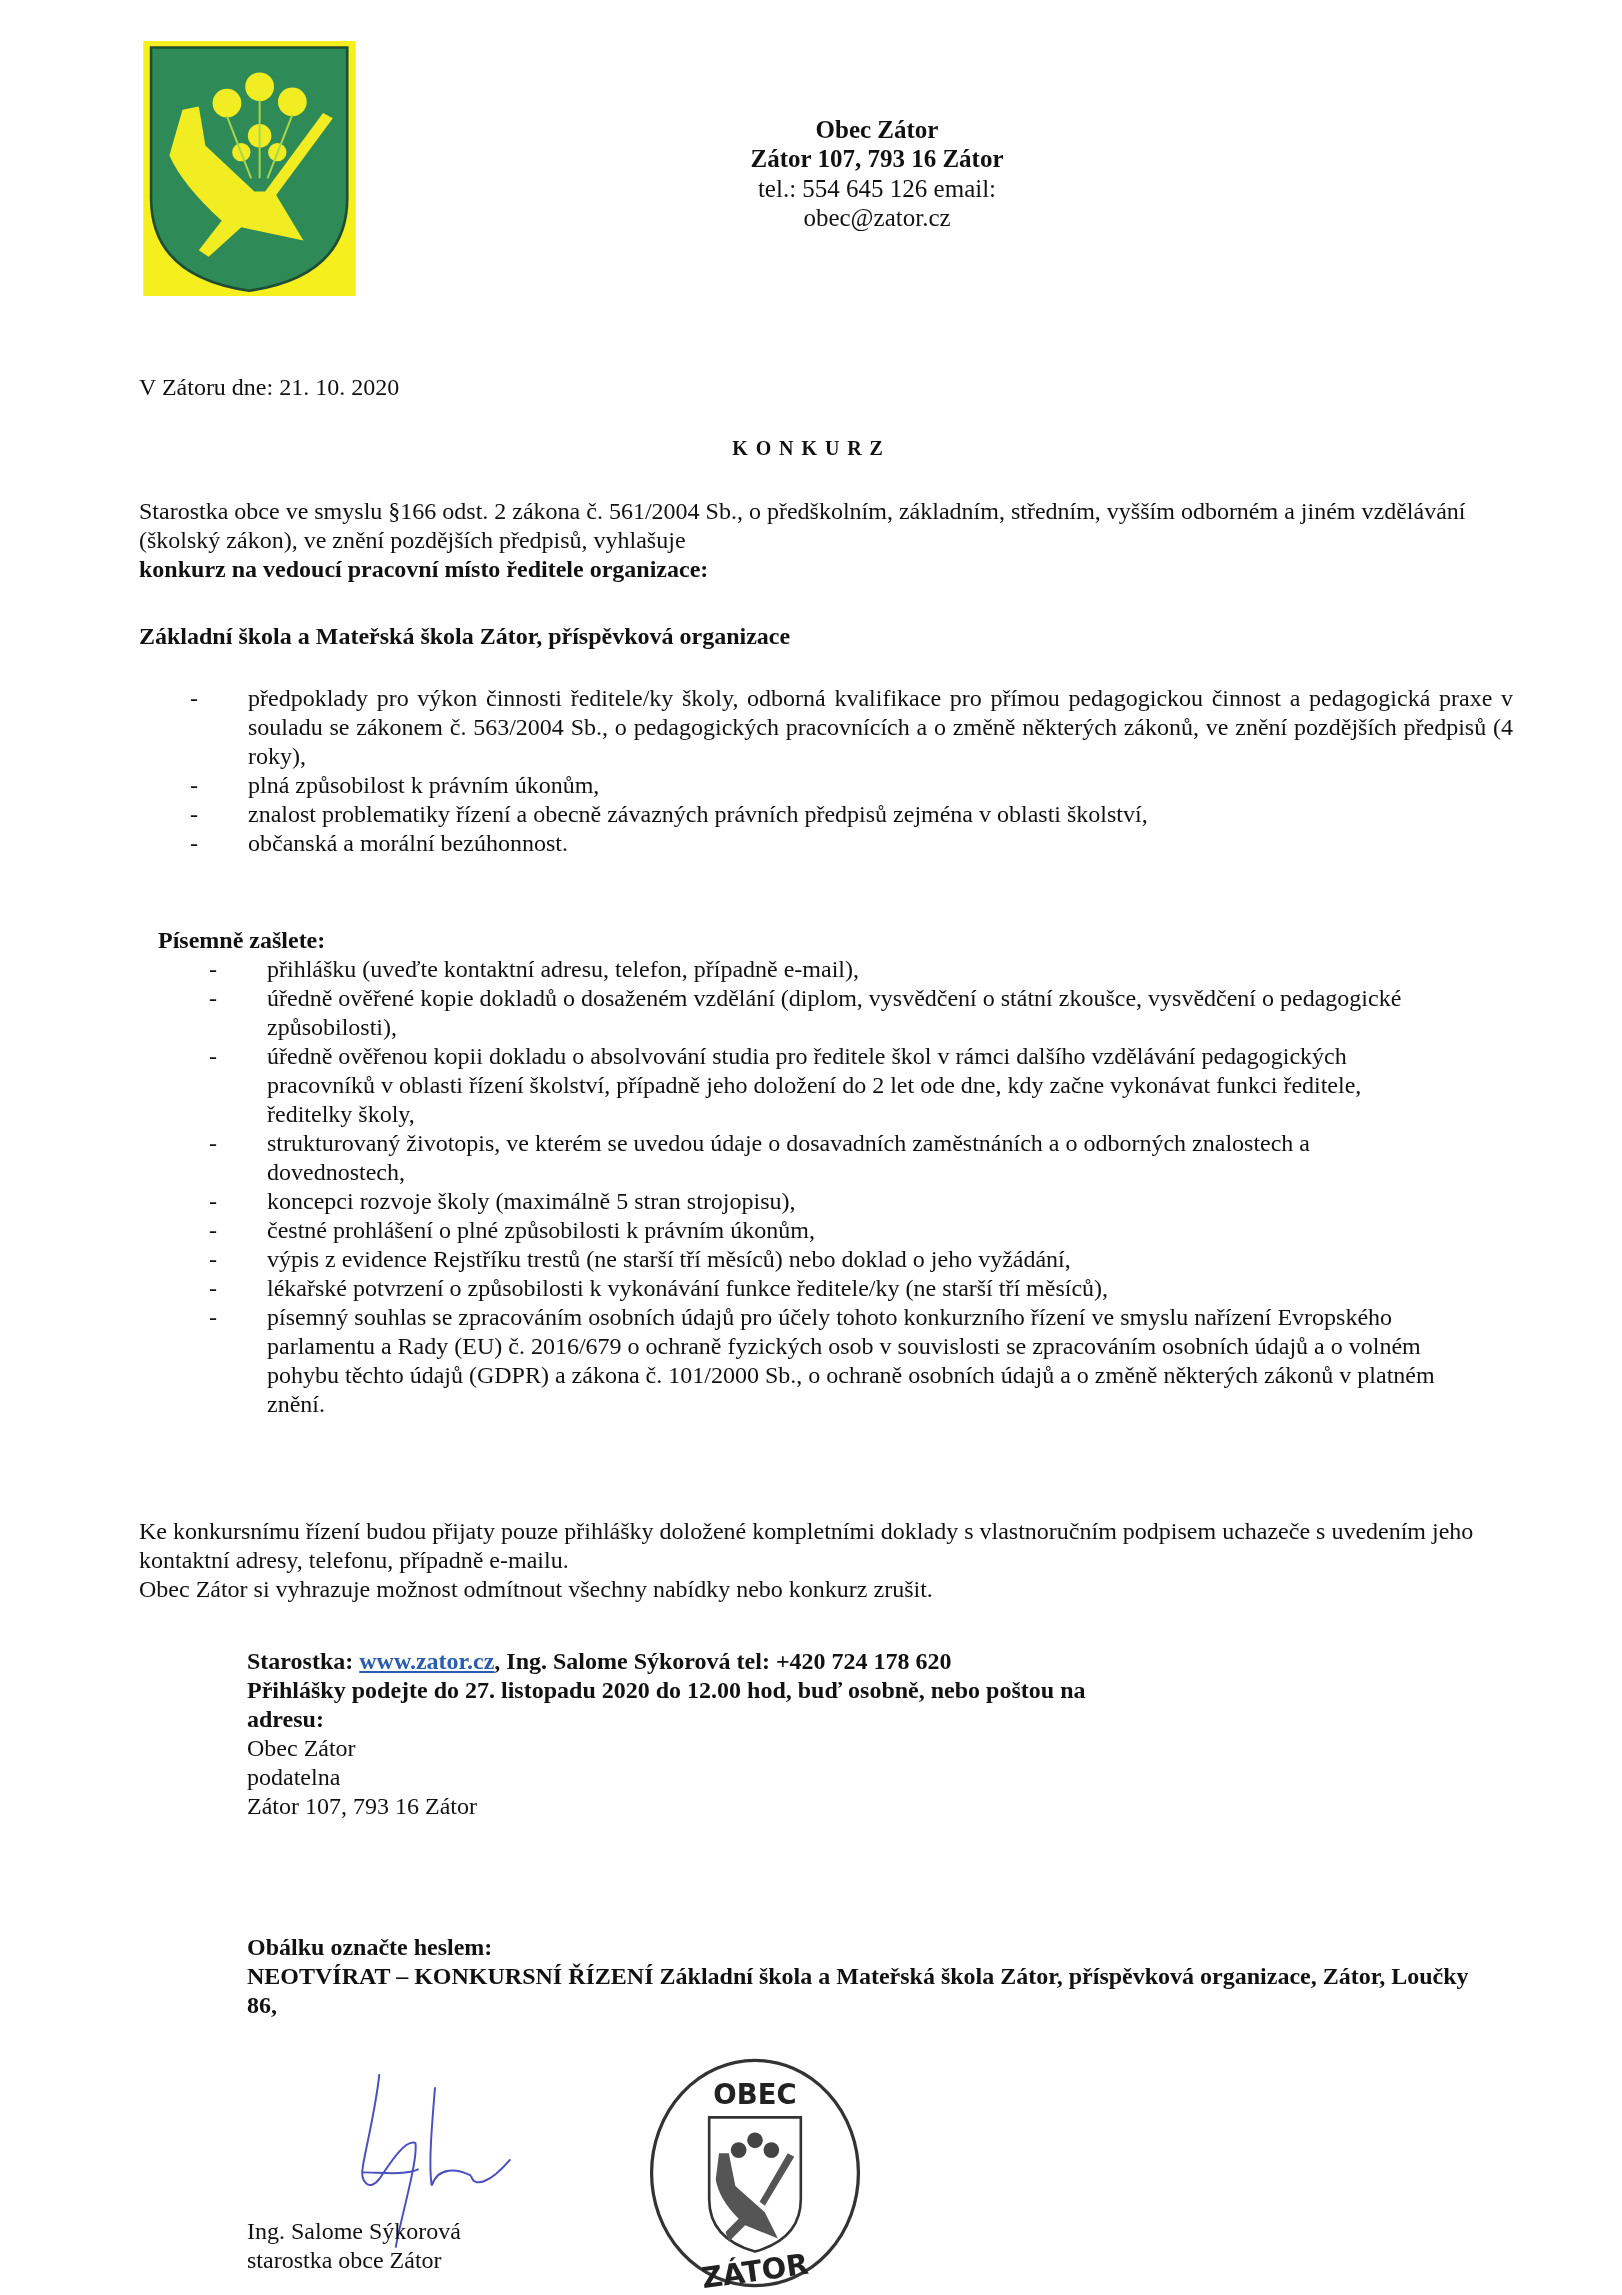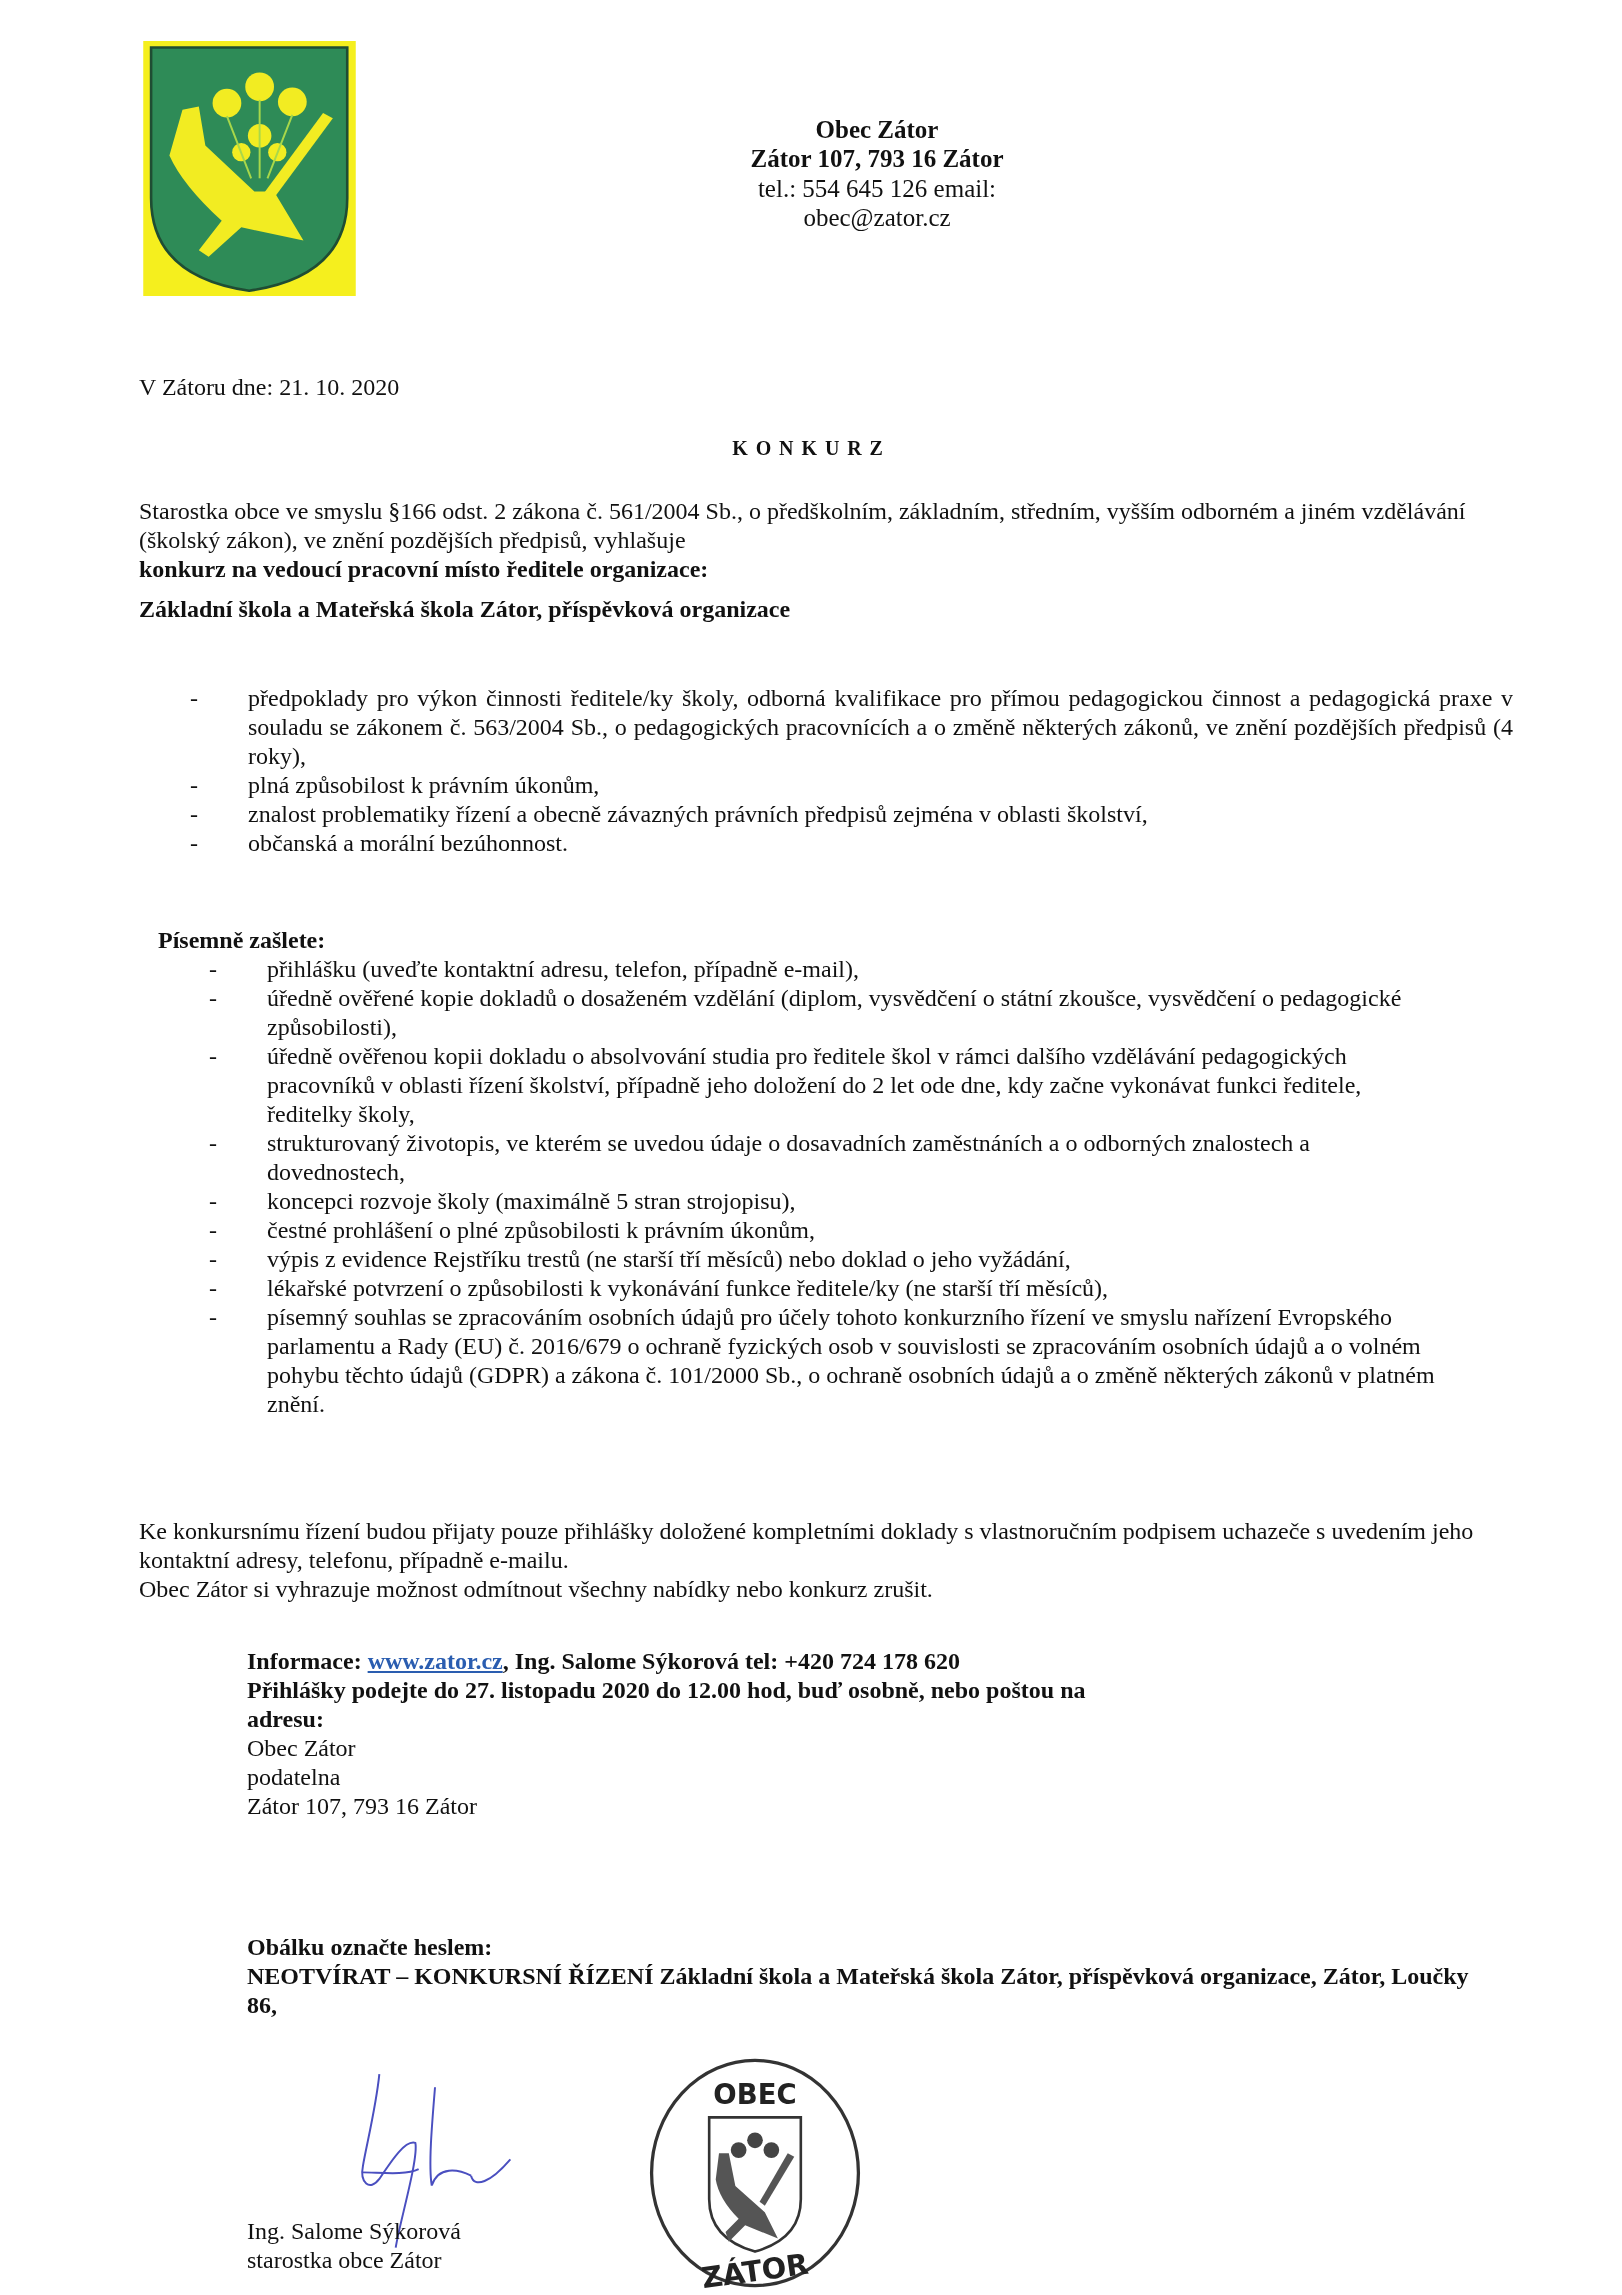--- a/index.html
+++ b/index.html
@@ -16,7 +16,7 @@
   .title { left: 0; width: 1623px; top: 434px; text-align: center; font-weight: bold; letter-spacing: 7.9px; font-size: 20px; }
   .intro { left: 139px; top: 497px; width: 1361px; }
   .bold { font-weight: bold; }
-  .school { left: 139px; top: 595px; font-weight: bold; }
+  .school { left: 139px; top: 622px; font-weight: bold; }
   .section-h { font-weight: bold; }
   .sec1 { left: 139px; top: 684px; width: 1374px; }
   .sec2 { left: 139px; top: 926px; width: 1374px; margin-left: 19px; }

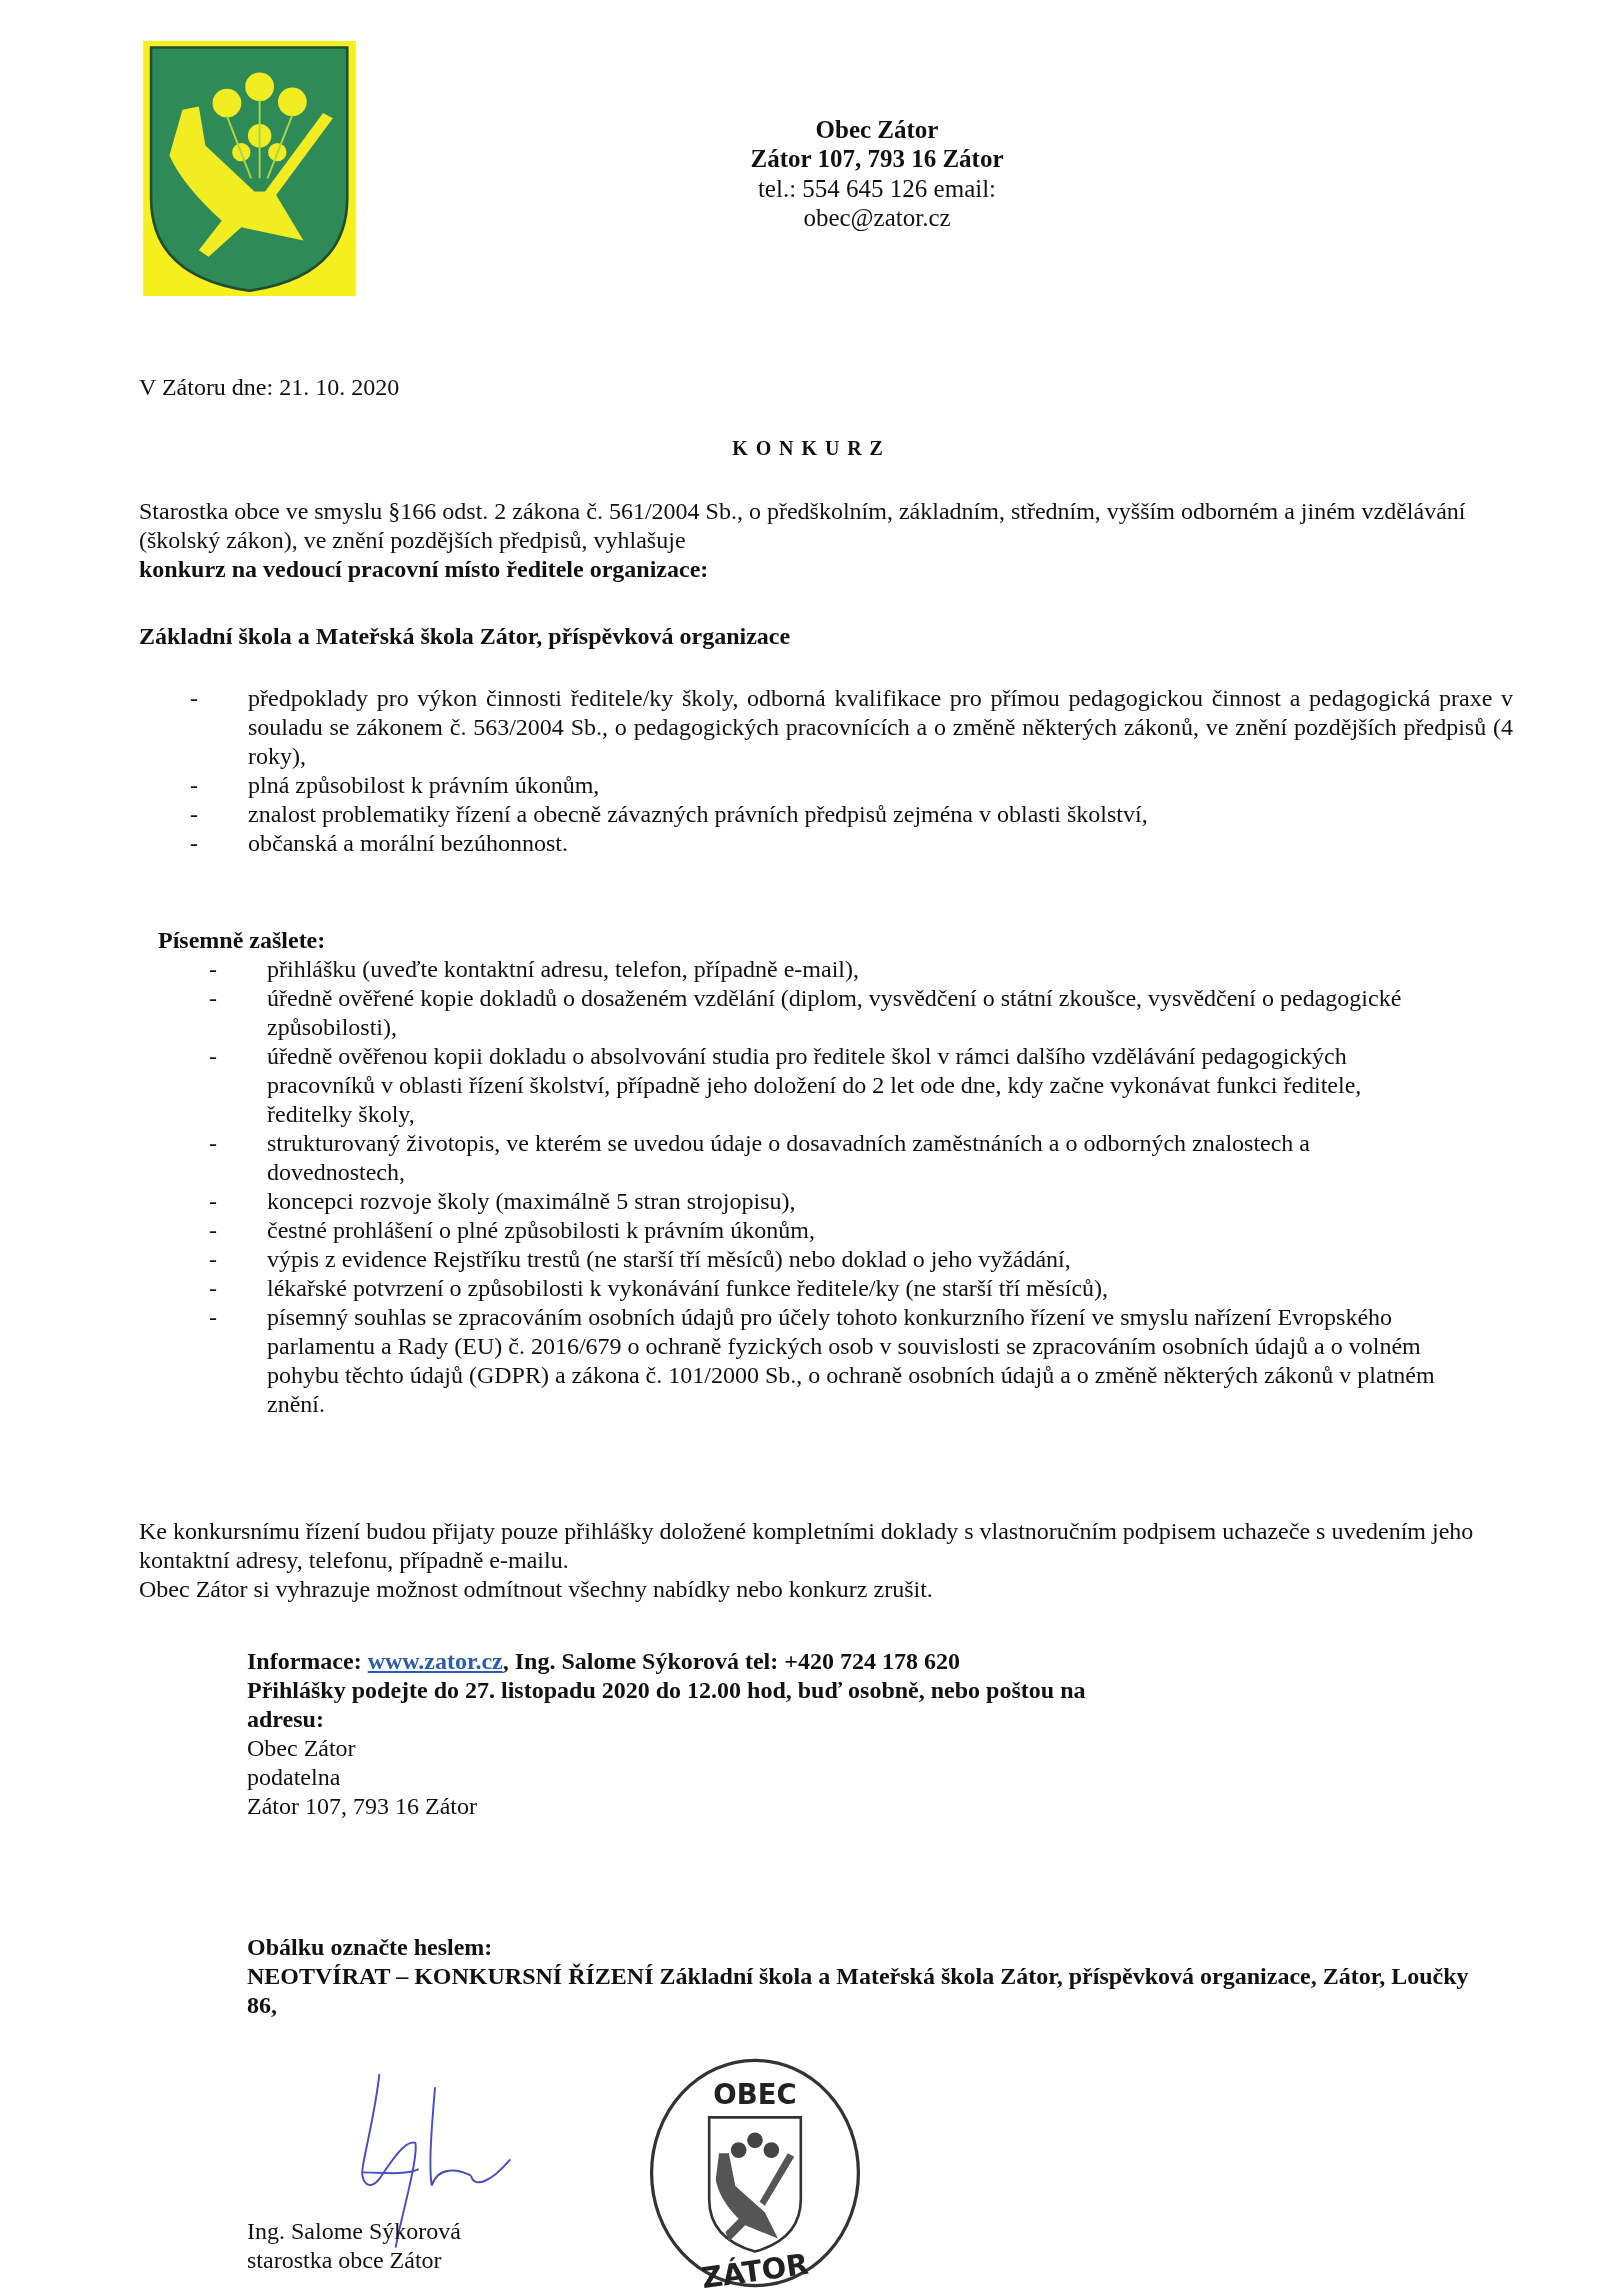--- a/index.html
+++ b/index.html
@@ -105,7 +105,7 @@
 
 <div class="abs info">
   <div class="bold">
-    <span>Informace: </span><a href="#">www.zator.cz</a><span>, Ing. Salome Sýkorová tel: +420 724 178 620</span>
+    <span>Starostka: </span><a href="#">www.zator.cz</a><span>, Ing. Salome Sýkorová tel: +420 724 178 620</span>
   </div>
   <div class="bold" style="width:877px;">Přihlášky podejte do 27. listopadu 2020 do 12.00 hod, buď osobně, nebo poštou na adresu:</div>
   <div>Obec Zátor</div>

